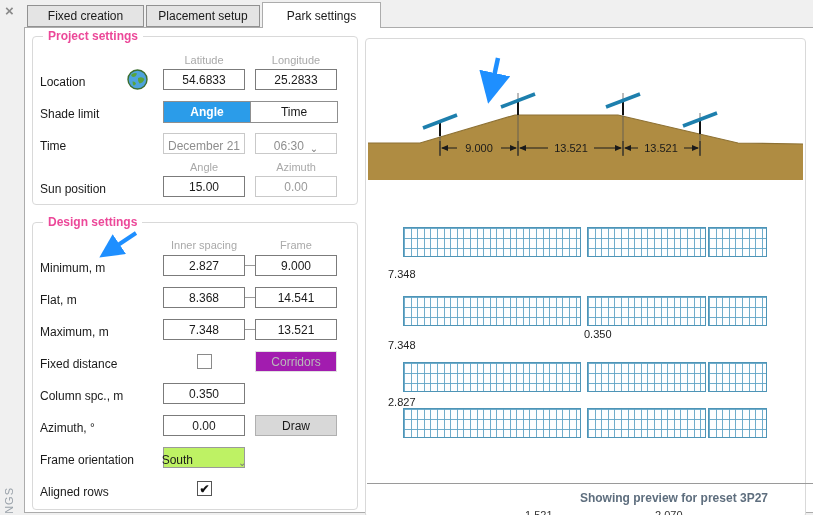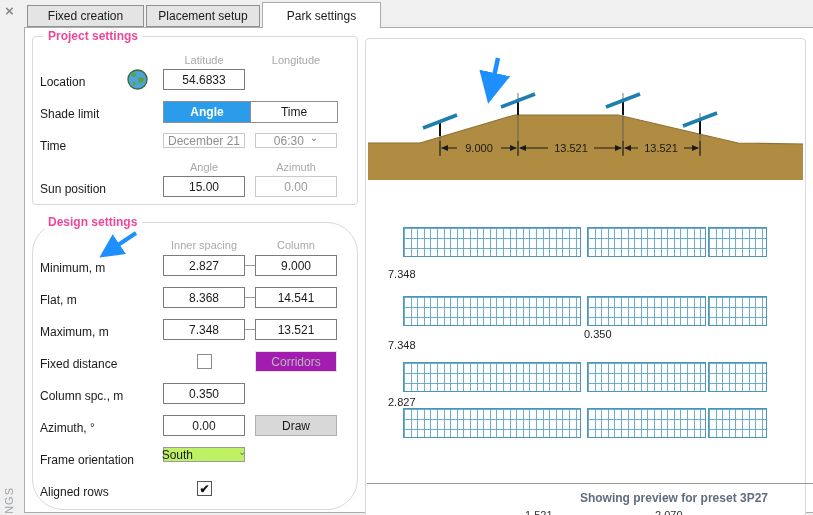--- a/index.html
+++ b/index.html
@@ -83,6 +83,7 @@
     </svg>
   </span>
   <input class="fld" style="left: 163px; top: 69px;" value="54.6833">
+  <input class="fld" style="left: 255px; top: 69px;" value="25.2833">
 
   <div class="lbl" style="left:40px; top:107px;">Shade limit</div>
   <div class="toggle">

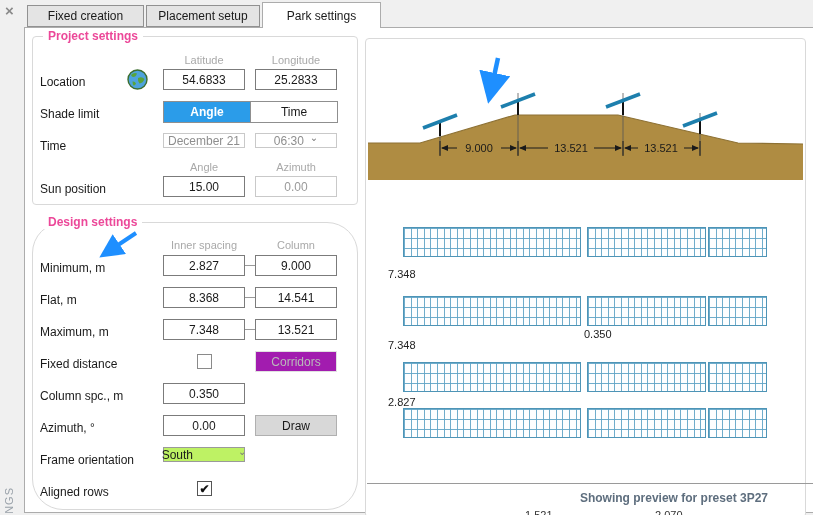--- a/index.html
+++ b/index.html
@@ -26,7 +26,7 @@
   .hdr { position:absolute; font-size:11px; color:#a9a9a9; width:82px; text-align:center; white-space:nowrap; }
   .fld { position:absolute; width:82px; height:21px; border:1px solid #7b7b7b; background:#fff; font-family:"Liberation Sans",sans-serif; font-size:12px; text-align:center; color:#1a1a1a; }
   .fld.disabled { border-color:#c9c9c9; color:#9a9a9a; }
-  .combo { position:absolute; width:82px; height:15px; border:1px solid #c9c9c9; background:#fff; font-size:12px; color:#8e8e8e; display:flex; align-items:flex-start; justify-content:center; gap:6px; }
+  .combo { position:absolute; width:82px; height:21px; border:1px solid #c9c9c9; background:#fff; font-size:12px; color:#8e8e8e; display:flex; align-items:flex-end; justify-content:center; gap:6px; }
   .combo.enabled { border-color:#9a9a9a; background:#bef264; color:#1a1a1a;gap:45px; }
   .combo .chev { font-size:10px; color:#7a7a7a; line-height:8px; }
   .toggle { position:absolute; left:163px; top:101px; width:175px; height:22px; border:1px solid #8f8f8f; display:flex; }

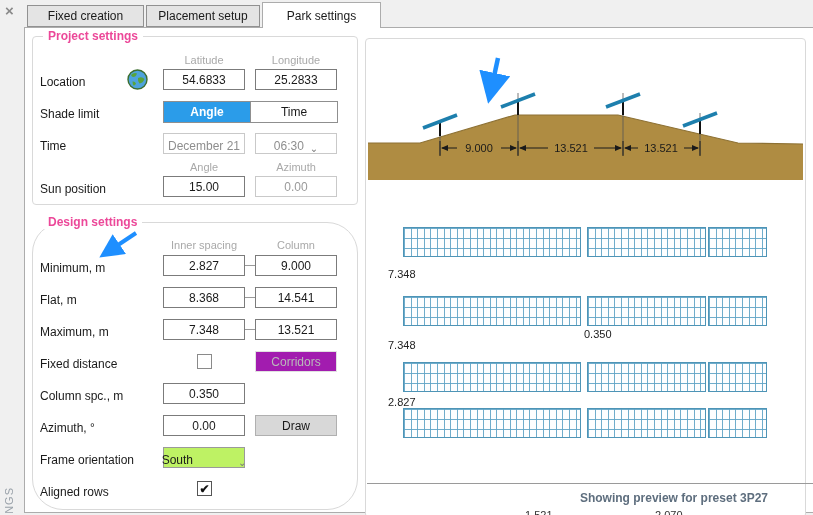--- a/index.html
+++ b/index.html
@@ -106,7 +106,7 @@
   <input class="fld" style="left: 163px; top: 176px;" value="15.00">
   <input class="fld disabled" style="left: 255px; top: 176px;" value="0.00">
 
-  <div class="group" style="left:32px; top:222px; width:326px; height:288px;border-radius:31px;">
+  <div class="group" style="left:32px; top:222px; width:326px; height:288px;">
     <span class="group-title">Design settings</span>
   </div>
 

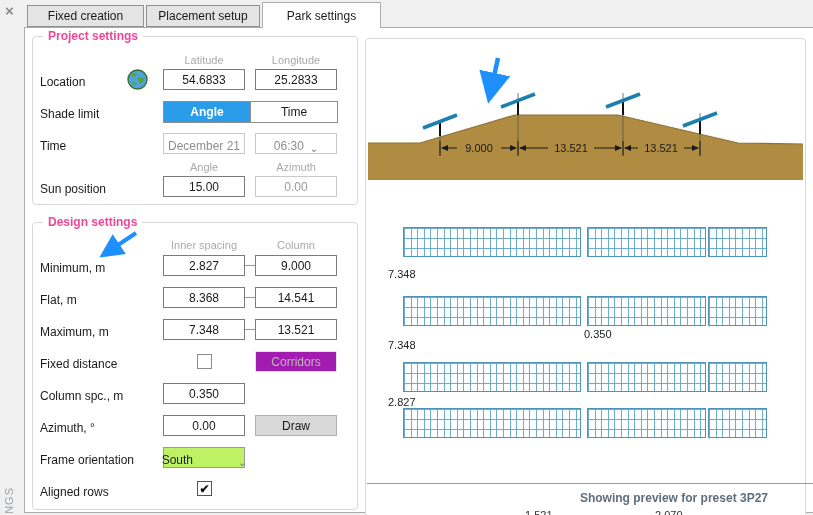--- a/index.html
+++ b/index.html
@@ -111,7 +111,7 @@
   </div>
 
   <div class="hdr" style="left:163px; top:239px;">Inner spacing</div>
-  <div class="hdr" style="left:255px; top:239px;">Column</div>
+  <div class="hdr" style="left:255px; top:239px;">Frame</div>
 
   <svg style="position:absolute; left:90px; top:228px;" width="52" height="38">
     <defs>

